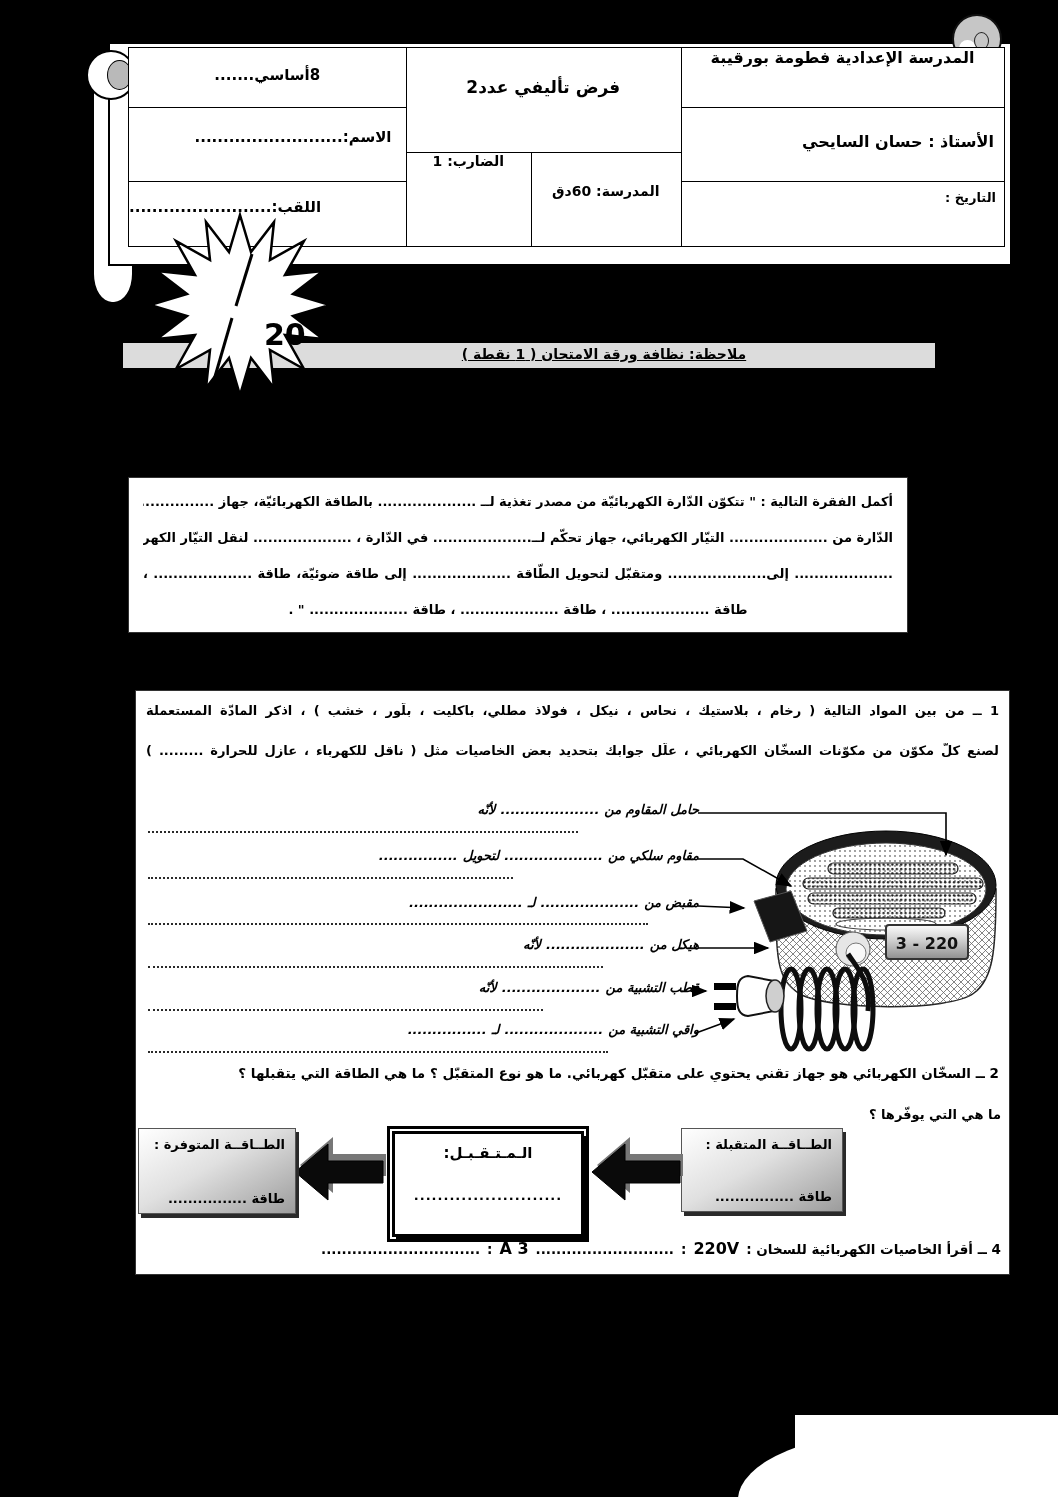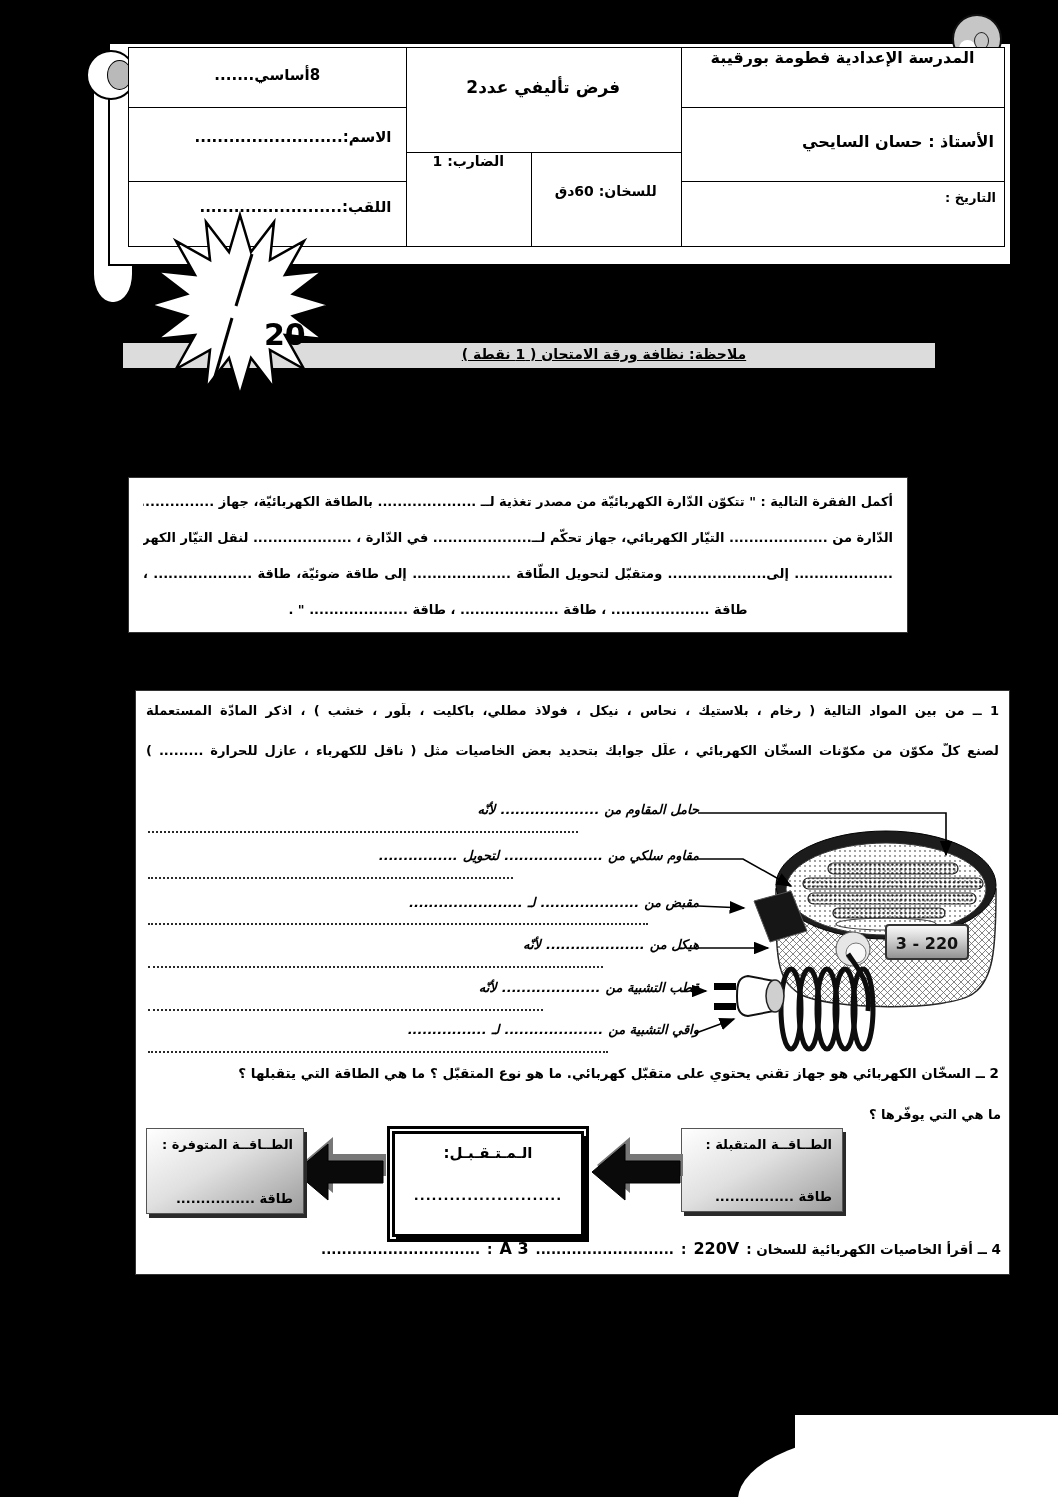--- a/index.html
+++ b/index.html
@@ -89,7 +89,7 @@
     <div class="cell c-title">
       <div>فرض تأليفي عدد2</div>
     </div>
-    <div class="cell c-timing">للسخان: 60دق</div>
+    <div class="cell c-timing">المدرسة: 60دق</div>
     <div class="cell c-coef">الضارب: 1</div>
     <div class="cell c-level">8أساسي.......</div>
     <div class="cell c-name">الاسم:..........................</div>

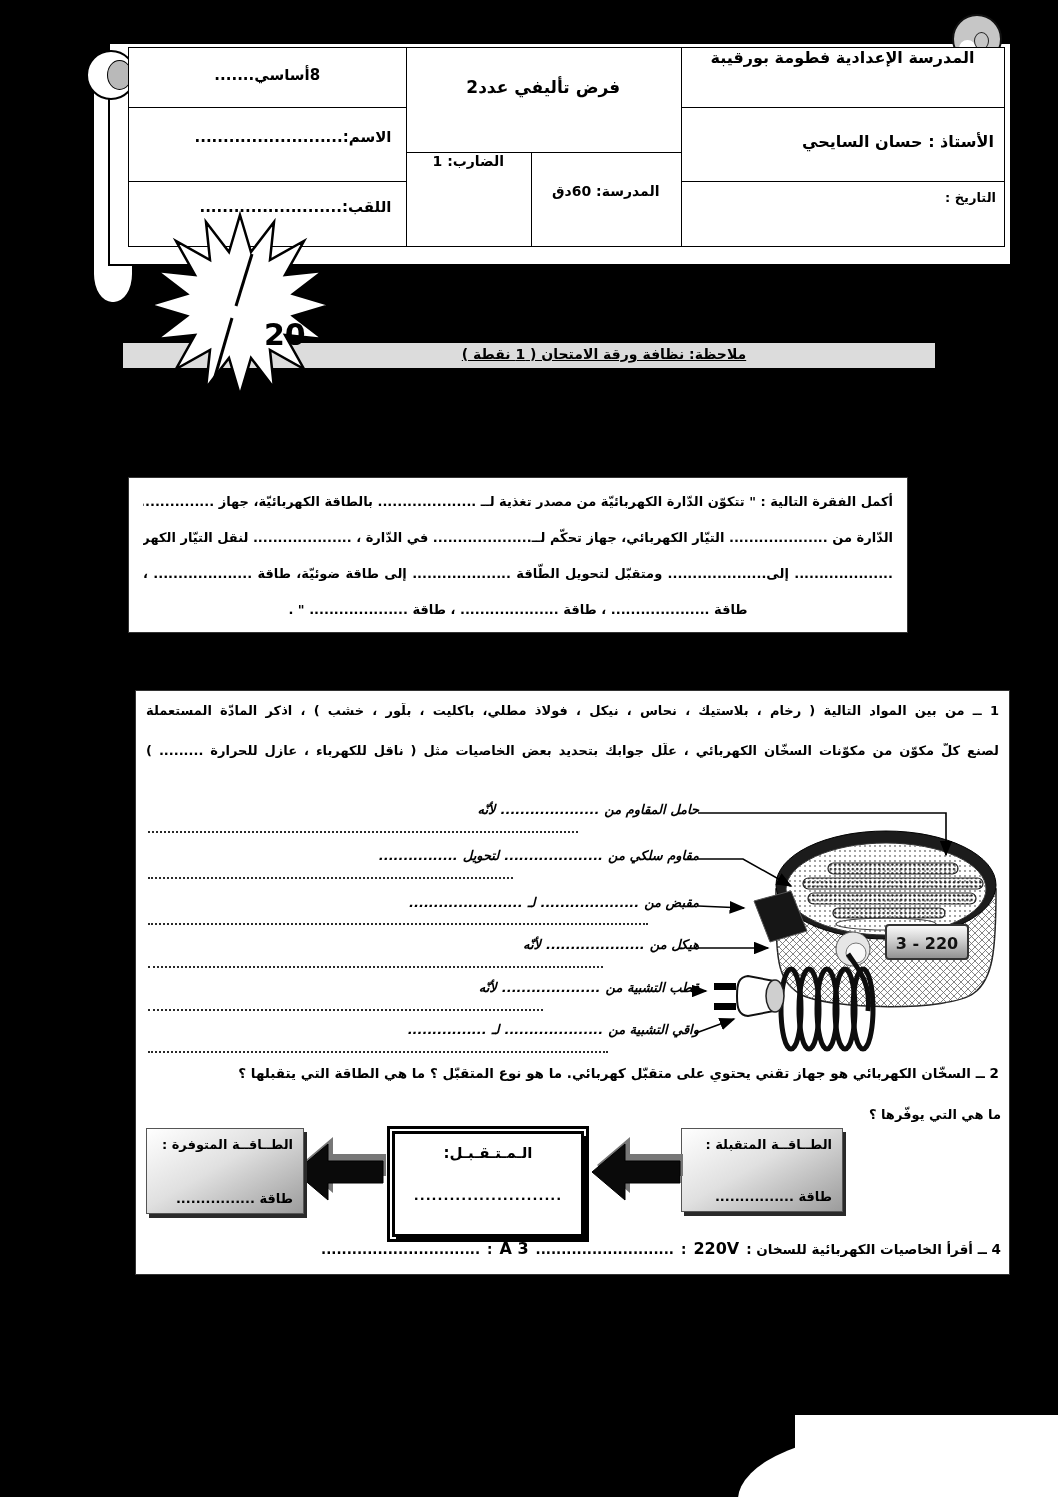--- a/index.html
+++ b/index.html
@@ -27,7 +27,7 @@
   .c-coef{left:277px;top:104.5px;width:126.5px;height:95.5px;font-size:14px;text-align:center;}
   .c-level{left:0;top:0;width:278.5px;height:62px;font-size:15px;text-align:center;padding-top:18px;}
   .c-name{left:0;top:60px;width:278.5px;height:76px;font-size:15px;text-align:right;padding:20px 14px 0 0;}
-  .c-surname{left:0;top:134px;width:278.5px;height:66px;font-size:15px;text-align:right;padding:16px 14px 0 0;}
+  .c-surname{left:0;top:134px;width:278.5px;height:66px;font-size:15px;text-align:left;padding:16px 14px 0 0;}
 
   
   .starburst{left:148px;top:210px;z-index:6;}

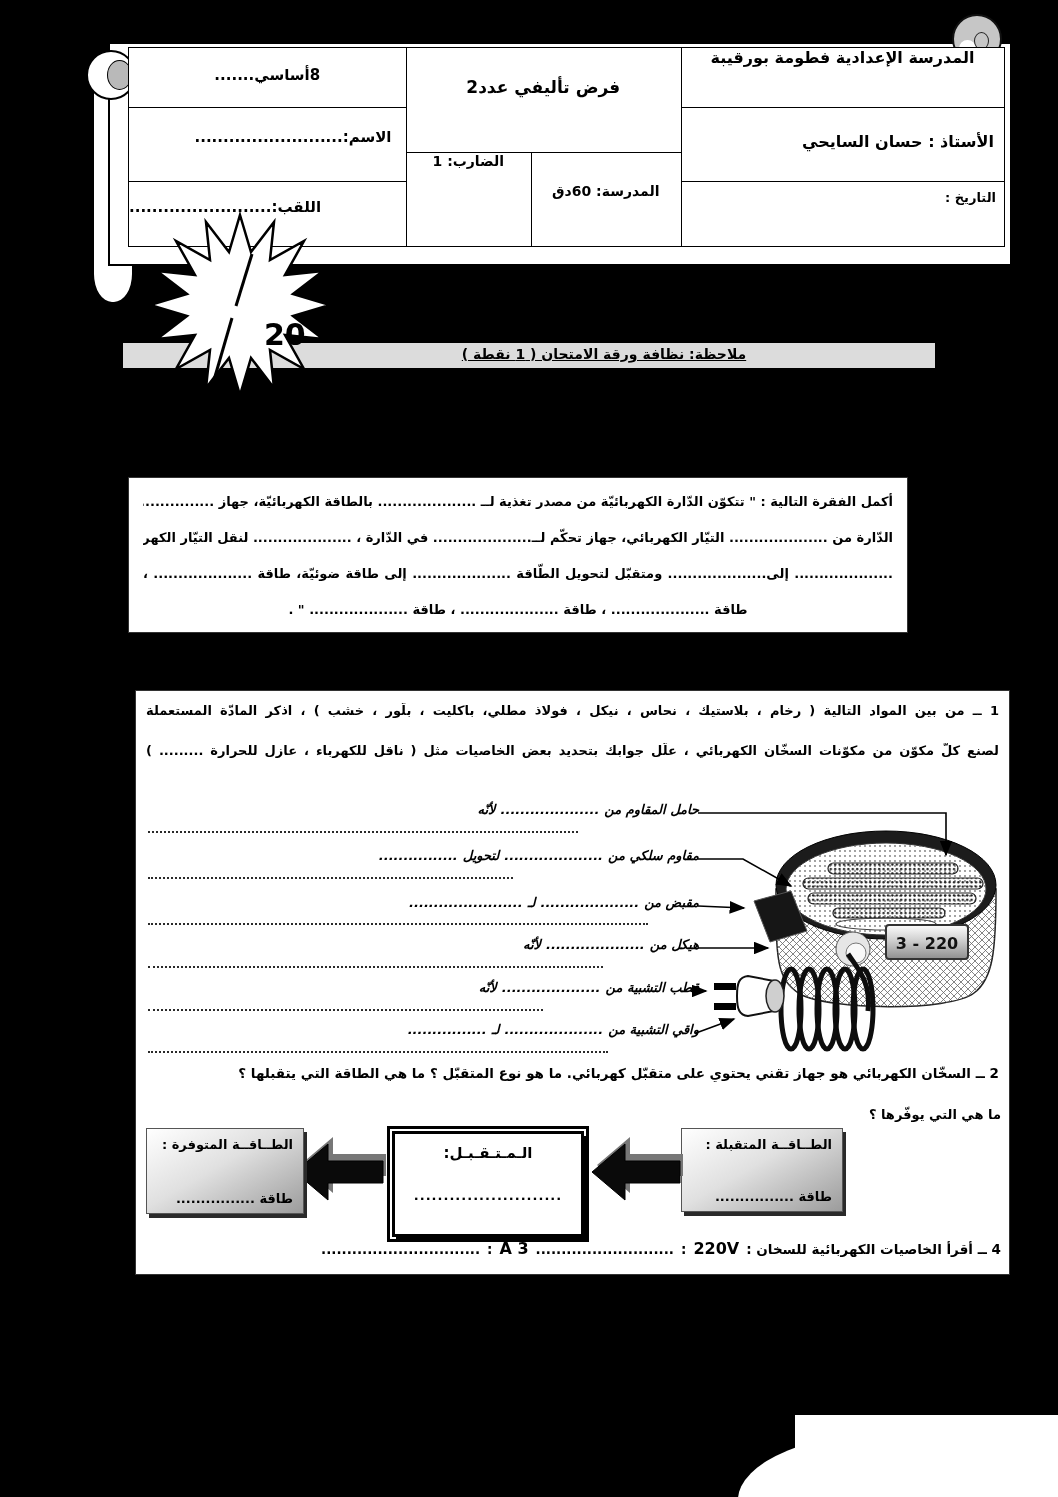--- a/index.html
+++ b/index.html
@@ -242,7 +242,7 @@
       <polygon points="9,28 42,0 42,17 95,17 95,39 42,39 42,56" fill="#777"></polygon>
       <polygon points="4,35 37,7 37,24 92,24 92,46 37,46 37,63" fill="#0a0a0a" stroke="#000"></polygon>
     </svg>
-    <div class="ebox" style="left:10px;top:437px;width:156px;height:84px">
+    <div class="ebox" style="left:2px;top:437px;width:156px;height:84px">
       <div class="t">الطــاقــة المتوفرة  :</div>
       <div class="v">طاقة ................</div>
     </div>

